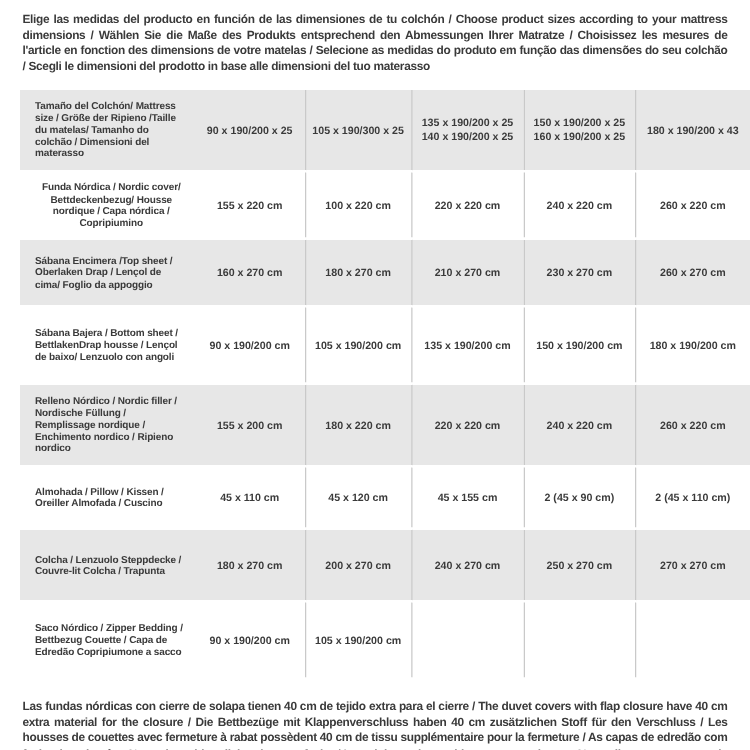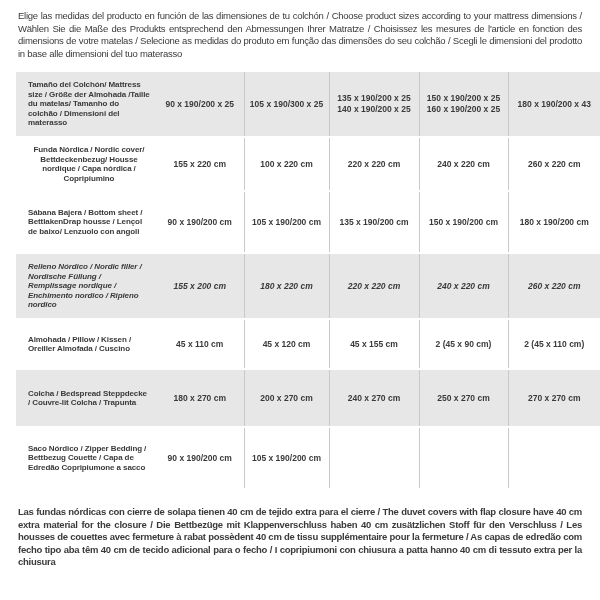--- a/index.html
+++ b/index.html
@@ -23,7 +23,7 @@
   .intro {
     margin: 2px 8px 12px 8px;
     font-size: 9.5px;
-    font-weight: normal;
+    font-weight: bold;
     line-height: 12.5px;
     letter-spacing: -0.25px;
     text-align: justify;

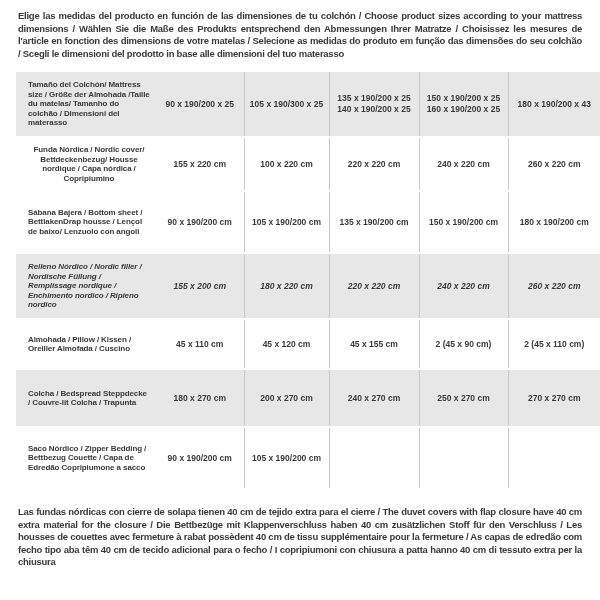--- a/index.html
+++ b/index.html
@@ -102,7 +102,7 @@
     </colgroup>
     <tbody>
       <tr class="r0 stripe">
-        <td class="label">Tamaño del Colchón/ Mattress size / Größe der Almohada /Taille du matelas/ Tamanho do colchão / Dimensioni del materasso</td>
+        <td class="label">Tamaño del Colchón/ Mattress size / Größe der Ripieno /Taille du matelas/ Tamanho do colchão / Dimensioni del materasso</td>
         <td class="val">90 x 190/200 x 25</td>
         <td class="val">105 x 190/300 x 25</td>
         <td class="val">135 x 190/200 x 25

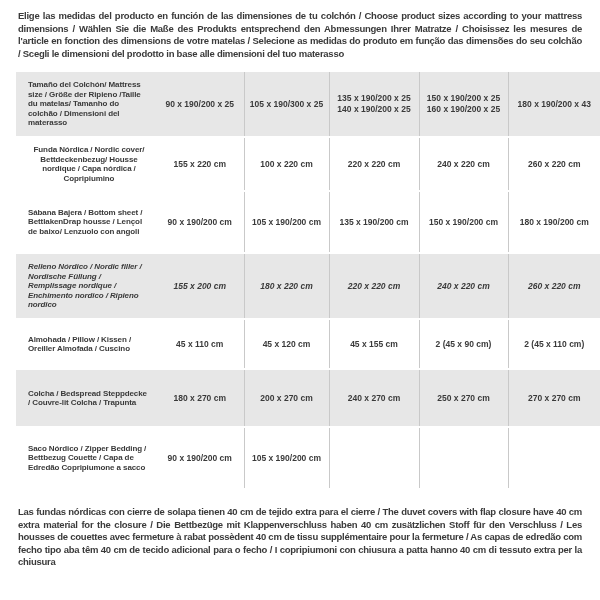--- a/index.html
+++ b/index.html
@@ -119,6 +119,14 @@
         <td class="val">240 x 220 cm</td>
         <td class="val">260 x 220 cm</td>
       </tr>
+      <tr class="r2 stripe">
+        <td class="label">Sábana Encimera /Top sheet / Oberlaken Drap / Lençol de cima/ Foglio da appoggio</td>
+        <td class="val">160 x 270 cm</td>
+        <td class="val">180 x 270 cm</td>
+        <td class="val">210 x 270 cm</td>
+        <td class="val">230 x 270 cm</td>
+        <td class="val">260 x 270 cm</td>
+      </tr>
       <tr class="r3">
         <td class="label">Sábana Bajera / Bottom sheet / BettlakenDrap housse / Lençol de baixo/ Lenzuolo con angoli</td>
         <td class="val">90 x 190/200 cm</td>

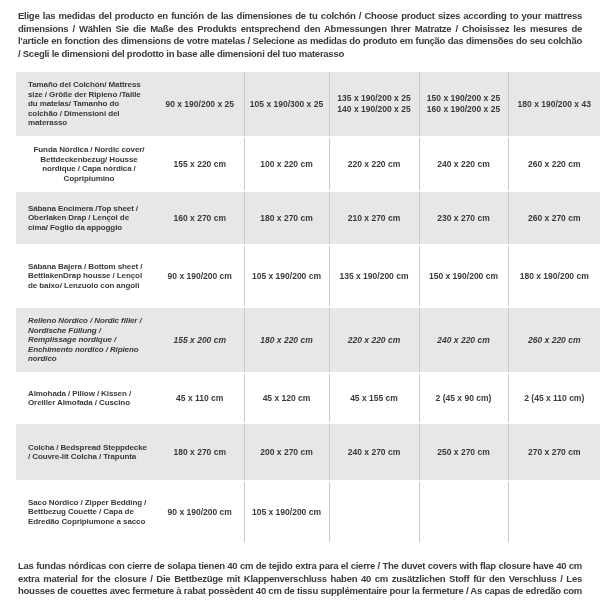--- a/index.html
+++ b/index.html
@@ -69,7 +69,7 @@
   tr.r1 td { height: 44px; text-align: center; }
   tr.r2 td { height: 44px; }
   tr.r3 td { height: 52px; }
-  tr.r4 td { height: 56px; font-style: italic; }
+  tr.r4 td { height: 56px; }
   tr.r5 td { height: 40px; }
   tr.r6 td { height: 48px; }
   tr.r7 td { height: 52px; }

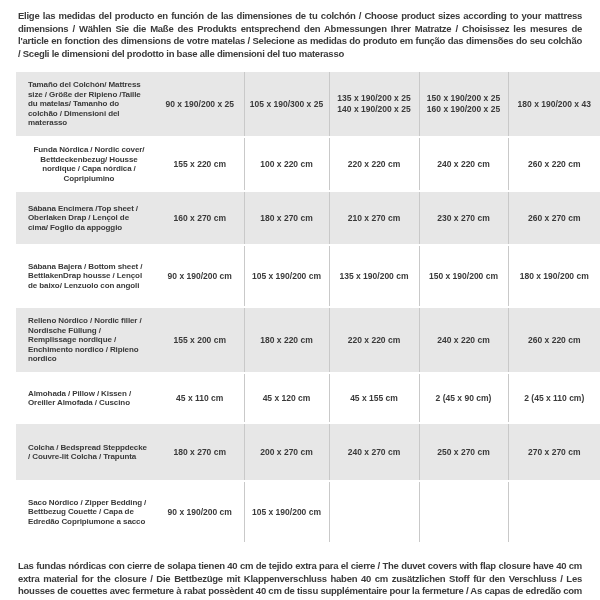--- a/index.html
+++ b/index.html
@@ -152,7 +152,7 @@
         <td class="val">2 (45 x 110 cm)</td>
       </tr>
       <tr class="r6 stripe">
-        <td class="label">Colcha / Bedspread Steppdecke / Couvre-lit Colcha / Trapunta</td>
+        <td class="label">Colcha / Lenzuolo Steppdecke / Couvre-lit Colcha / Trapunta</td>
         <td class="val">180 x 270 cm</td>
         <td class="val">200 x 270 cm</td>
         <td class="val">240 x 270 cm</td>

